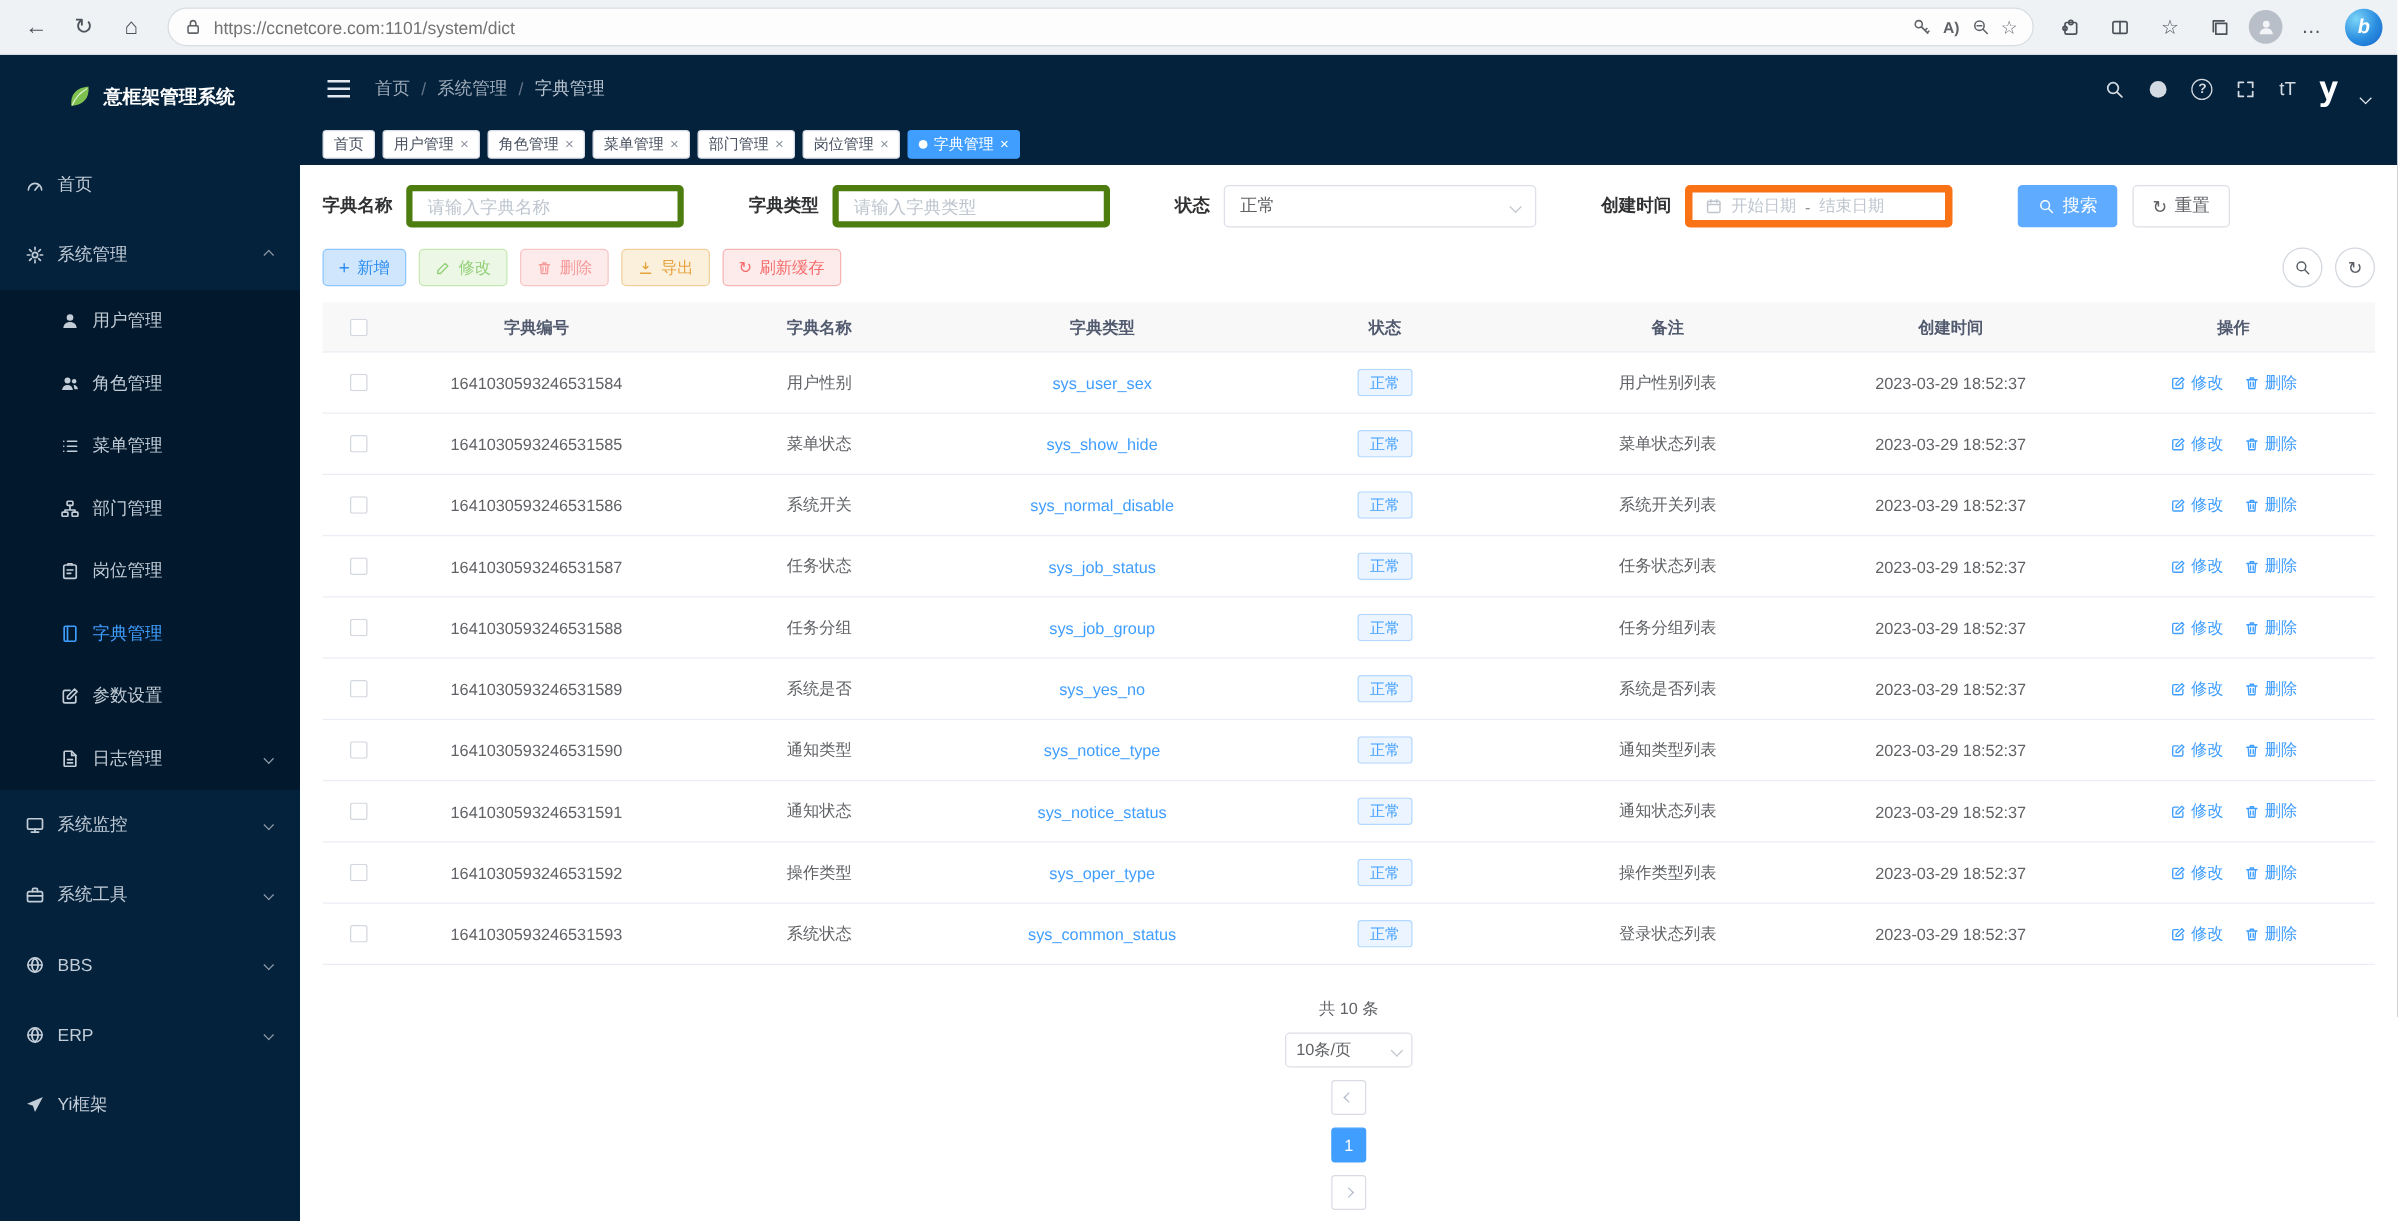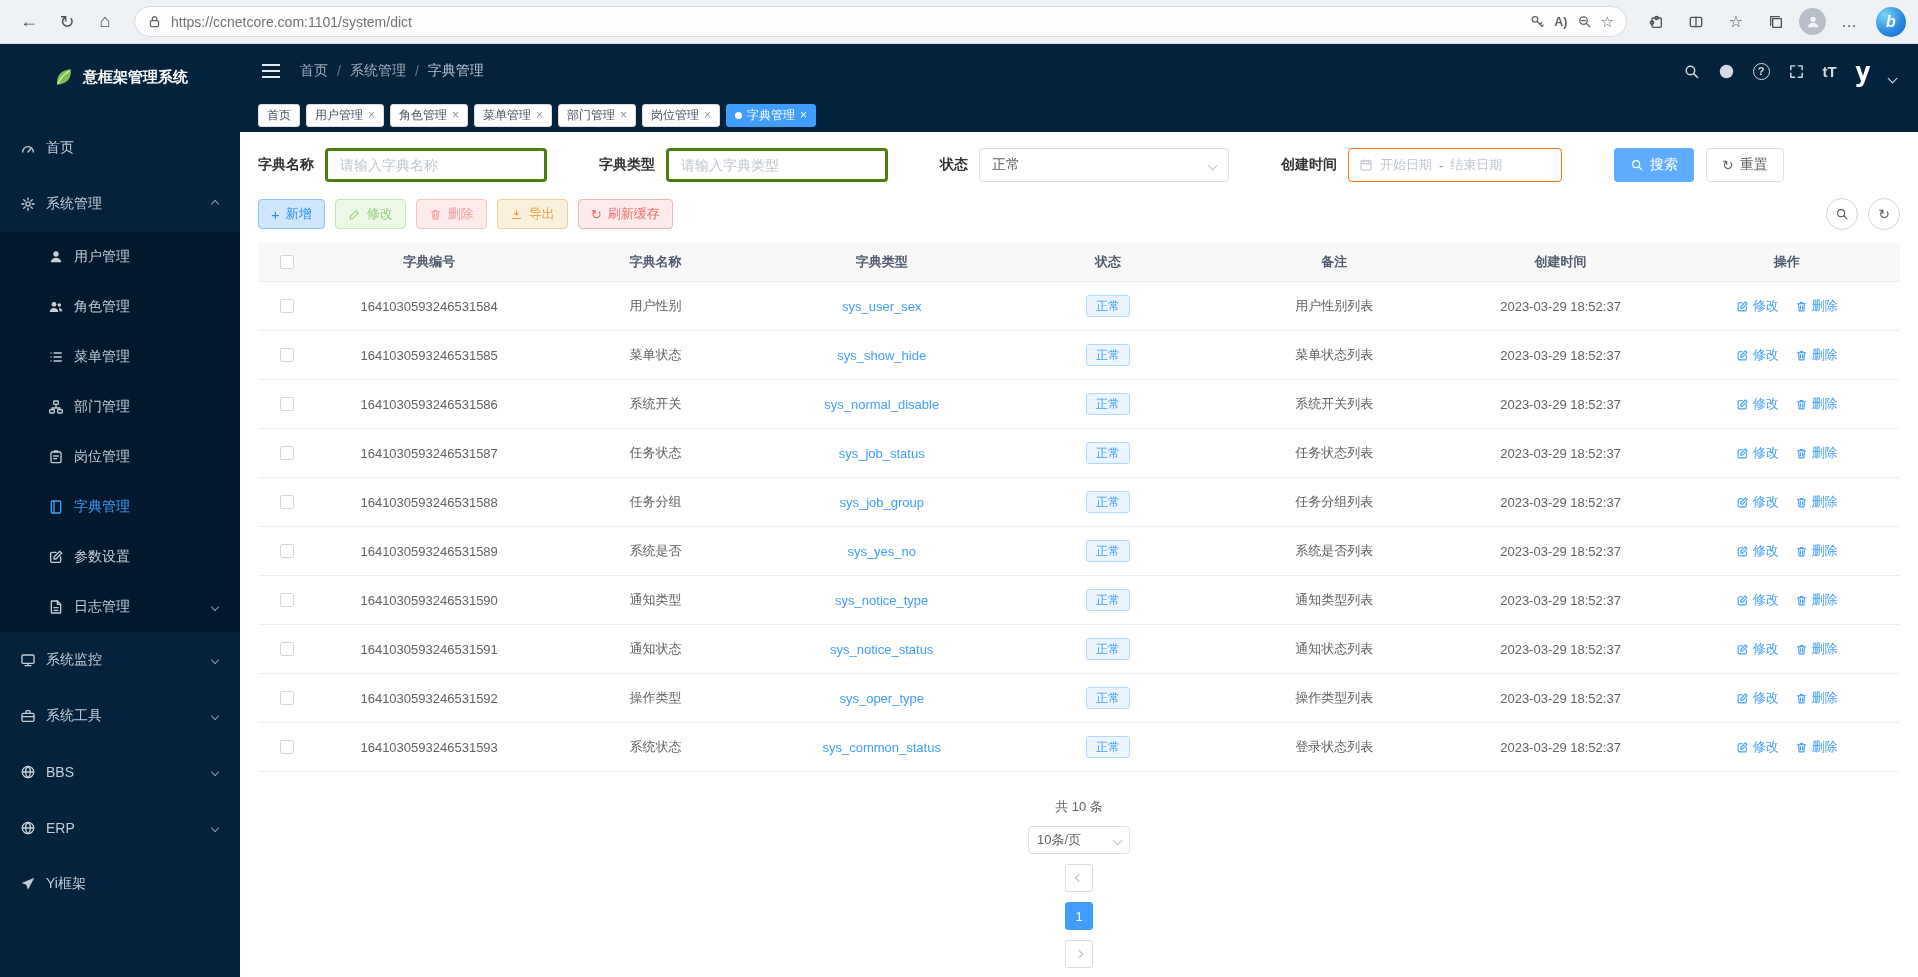--- a/index.html
+++ b/index.html
@@ -52,7 +52,7 @@
   .nav-right { margin-left:auto; display:flex; align-items:center; gap:18px; color:#d4dae1; font-size:17px; }
   .nav-right .hover-i { cursor:pointer; display:inline-flex; align-items:center; }
   .qmark { width:17px; height:17px; border:1.5px solid currentColor; border-radius:50%; font-size:11px; font-weight:bold; }
-  .font-ico { font-size:15px; font-weight:bold; letter-spacing:0; }
+  .font-ico { font-size:15px; font-weight:normal; letter-spacing:0; }
   .ylogo { font-size:27px; font-weight:bold; color:#fff; font-family:"DejaVu Sans Mono",monospace; line-height:1; cursor:pointer; }
   .user-caret { margin-top:14px; border-color:#e3e9ef; }
 

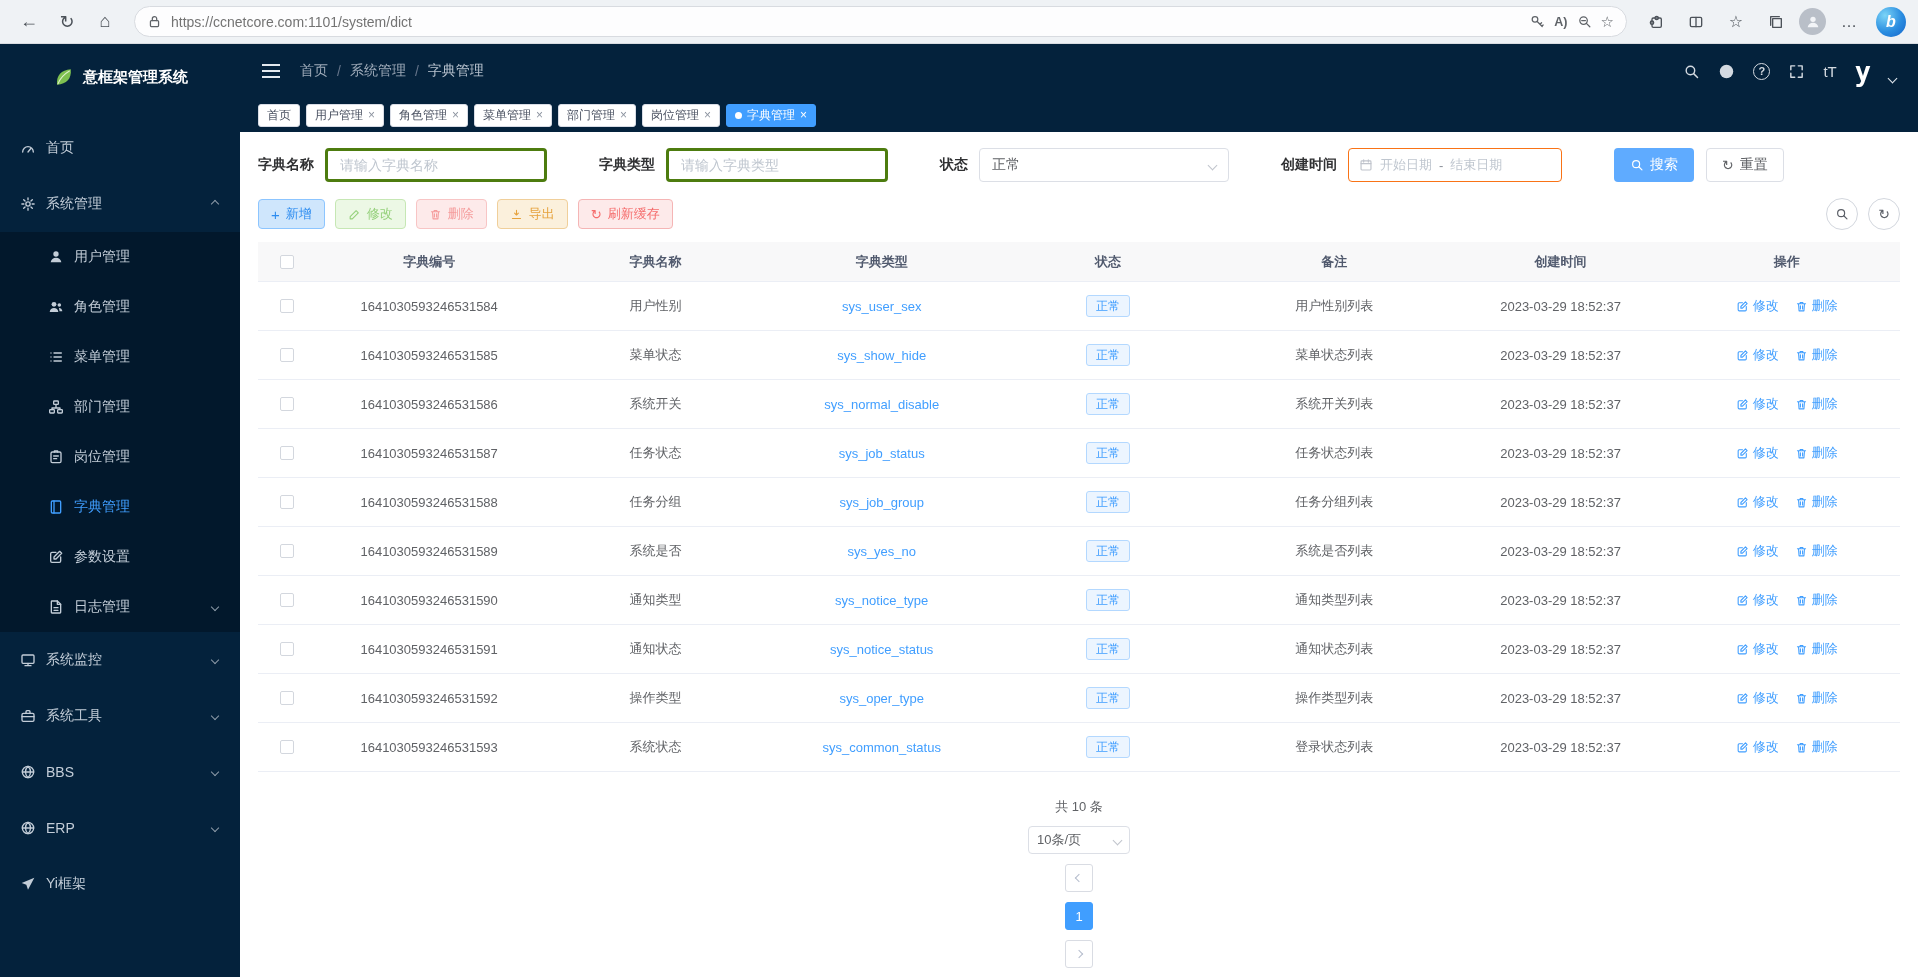--- a/index.html
+++ b/index.html
@@ -70,7 +70,7 @@
   .search-form { display:flex; align-items:center; font-size:14px; margin-bottom:16px; flex-wrap:nowrap; }
   .form-item { display:flex; align-items:center; margin-right:52px; }
   .form-item label { font-weight:bold; color:#303133; margin-right:11px; white-space:nowrap; }
-  .inp { width:222px; height:34px; border:3px solid #4d7c0f; border-radius:4px; padding:0 12px; font-size:14px; color:#15803d; outline:none; font-family:inherit; background:#fff; }
+  .inp { width:222px; height:34px; border:5px solid #4d7c0f; border-radius:4px; padding:0 12px; font-size:14px; color:#15803d; outline:none; font-family:inherit; background:#fff; }
   .inp::placeholder { color:#bfc6cf; }
   .select { width:250px; height:34px; border:1px solid #dcdfe6; border-radius:4px; display:flex; align-items:center; padding:0 12px; color:#606266; cursor:pointer; background:#fff; }
   .select .caret { margin-left:auto; color:#c0c4cc; }

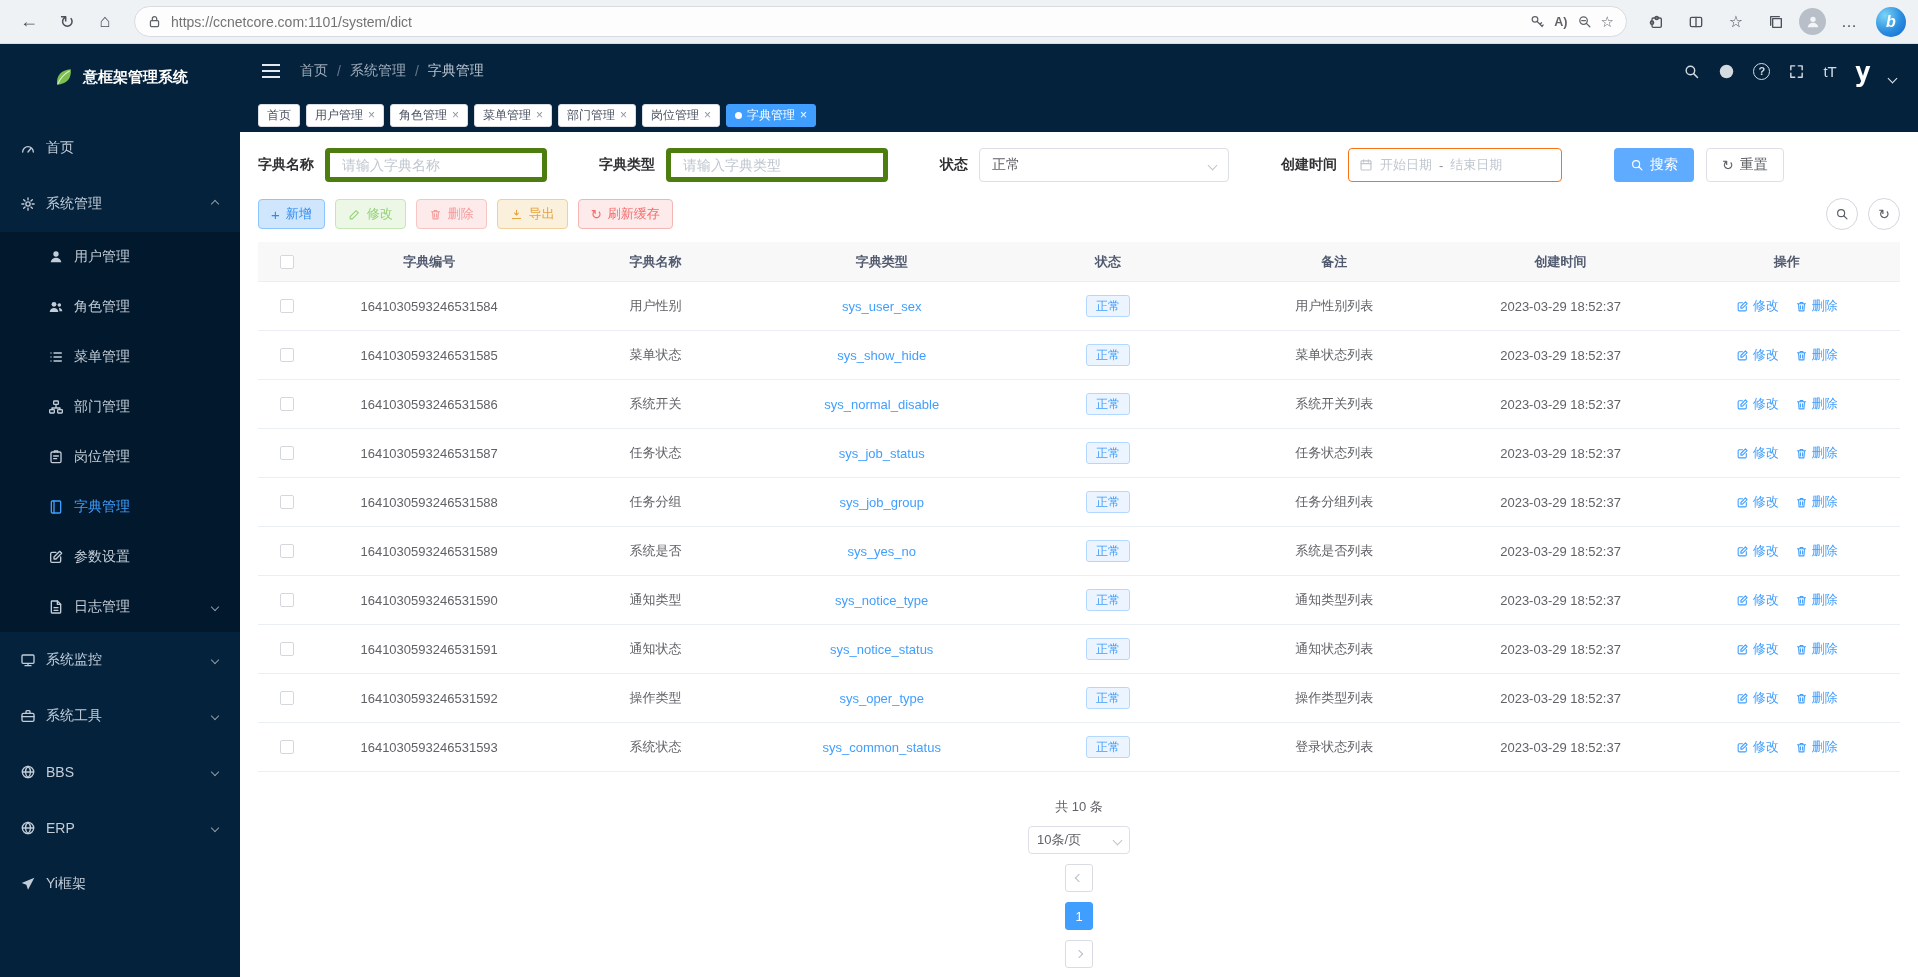--- a/index.html
+++ b/index.html
@@ -74,7 +74,7 @@
   .inp::placeholder { color:#bfc6cf; }
   .select { width:250px; height:34px; border:1px solid #dcdfe6; border-radius:4px; display:flex; align-items:center; padding:0 12px; color:#606266; cursor:pointer; background:#fff; }
   .select .caret { margin-left:auto; color:#c0c4cc; }
-  .daterange { width:214px; height:34px; border:1px solid #f97316; border-radius:4px; display:flex; align-items:center; padding:0 10px; gap:7px; font-size:13px; color:#bfc6cf; background:#fff; cursor:pointer; }
+  .daterange { width:214px; height:34px; border:6px solid #f97316; border-radius:4px; display:flex; align-items:center; padding:0 10px; gap:7px; font-size:13px; color:#bfc6cf; background:#fff; cursor:pointer; }
   .daterange .cal { color:#c0c4cc; font-size:14px; display:inline-flex; }
   .daterange .dash { color:#8a9099; }
   .btn { height:34px; border-radius:4px; border:1px solid transparent; font-size:14px; padding:16px 15px; display:inline-flex; align-items:center; gap:6px; cursor:pointer; font-family:inherit; }

